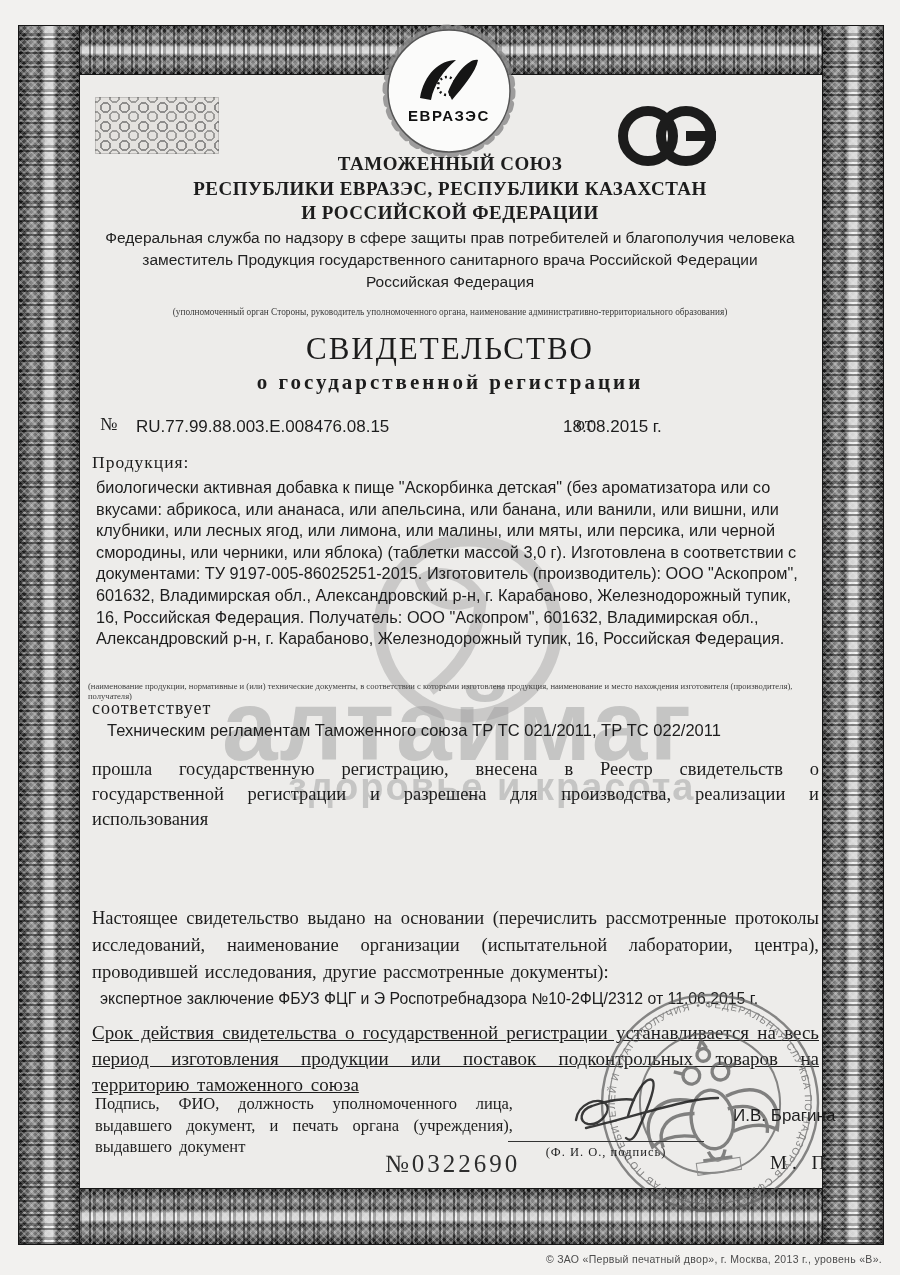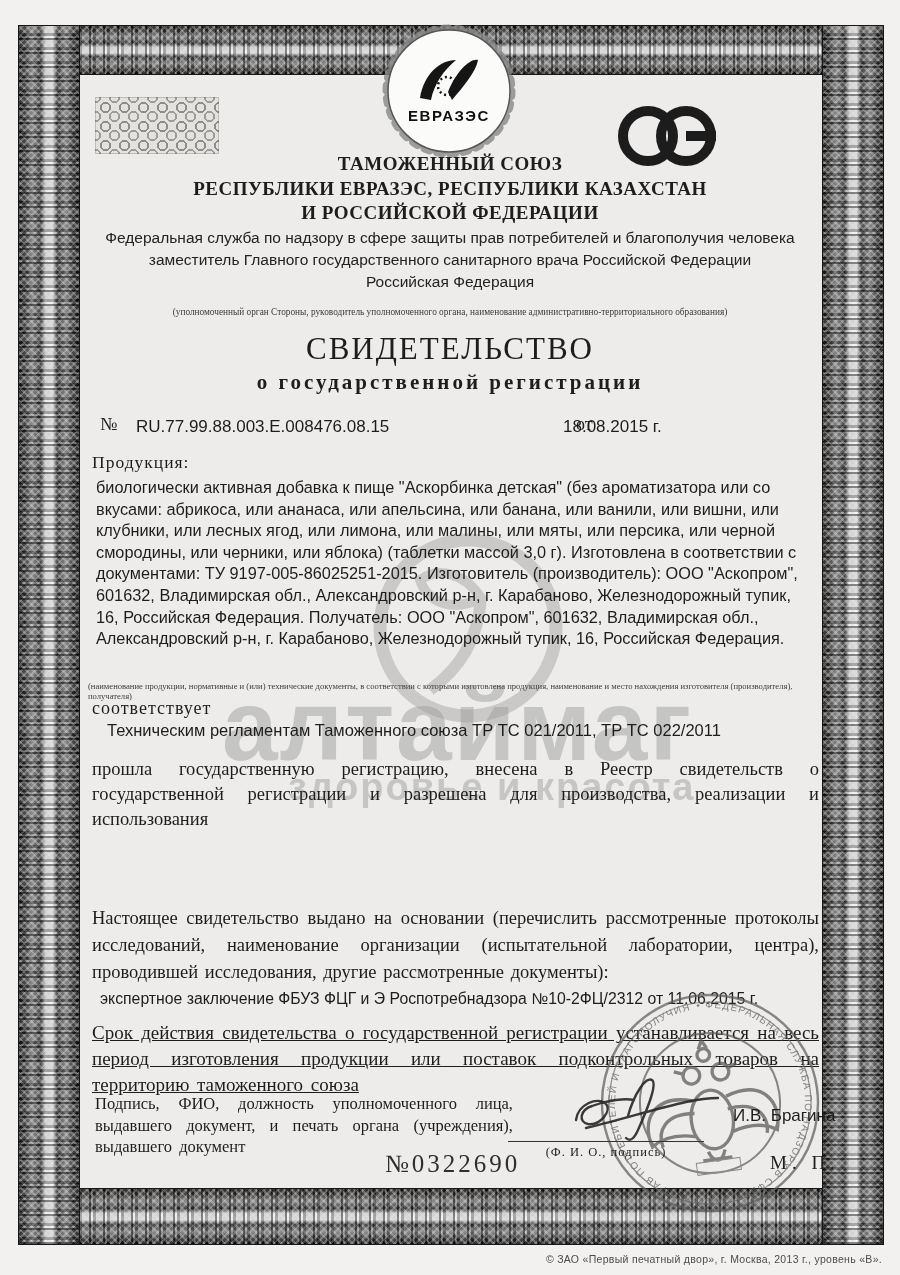--- a/index.html
+++ b/index.html
@@ -88,7 +88,7 @@
   <div class="abs ser hdr center" style="left:100px;top:178px;width:700px;">РЕСПУБЛИКИ ЕВРАЗЭС, РЕСПУБЛИКИ КАЗАХСТАН</div>
   <div class="abs ser hdr center" style="left:100px;top:202px;width:700px;">И РОССИЙСКОЙ ФЕДЕРАЦИИ</div>
   <div class="abs san auth center" style="left:85px;top:229px;width:730px;">Федеральная служба по надзору в сфере защиты прав потребителей и благополучия человека</div>
-  <div class="abs san auth center" style="left:85px;top:251px;width:730px;">заместитель Главного государственного санитарного врача Российской Федерации</div>
+  <div class="abs san auth center" style="left:85px;top:251px;width:730px;">заместитель Продукция государственного санитарного врача Российской Федерации</div>
   <div class="abs san auth center" style="left:85px;top:273px;width:730px;">Российская Федерация</div>
   <div class="abs ser tiny center" style="left:85px;top:307px;width:730px;">(уполномоченный орган Стороны, руководитель уполномоченного органа, наименование административно-территориального образования)</div>
 

